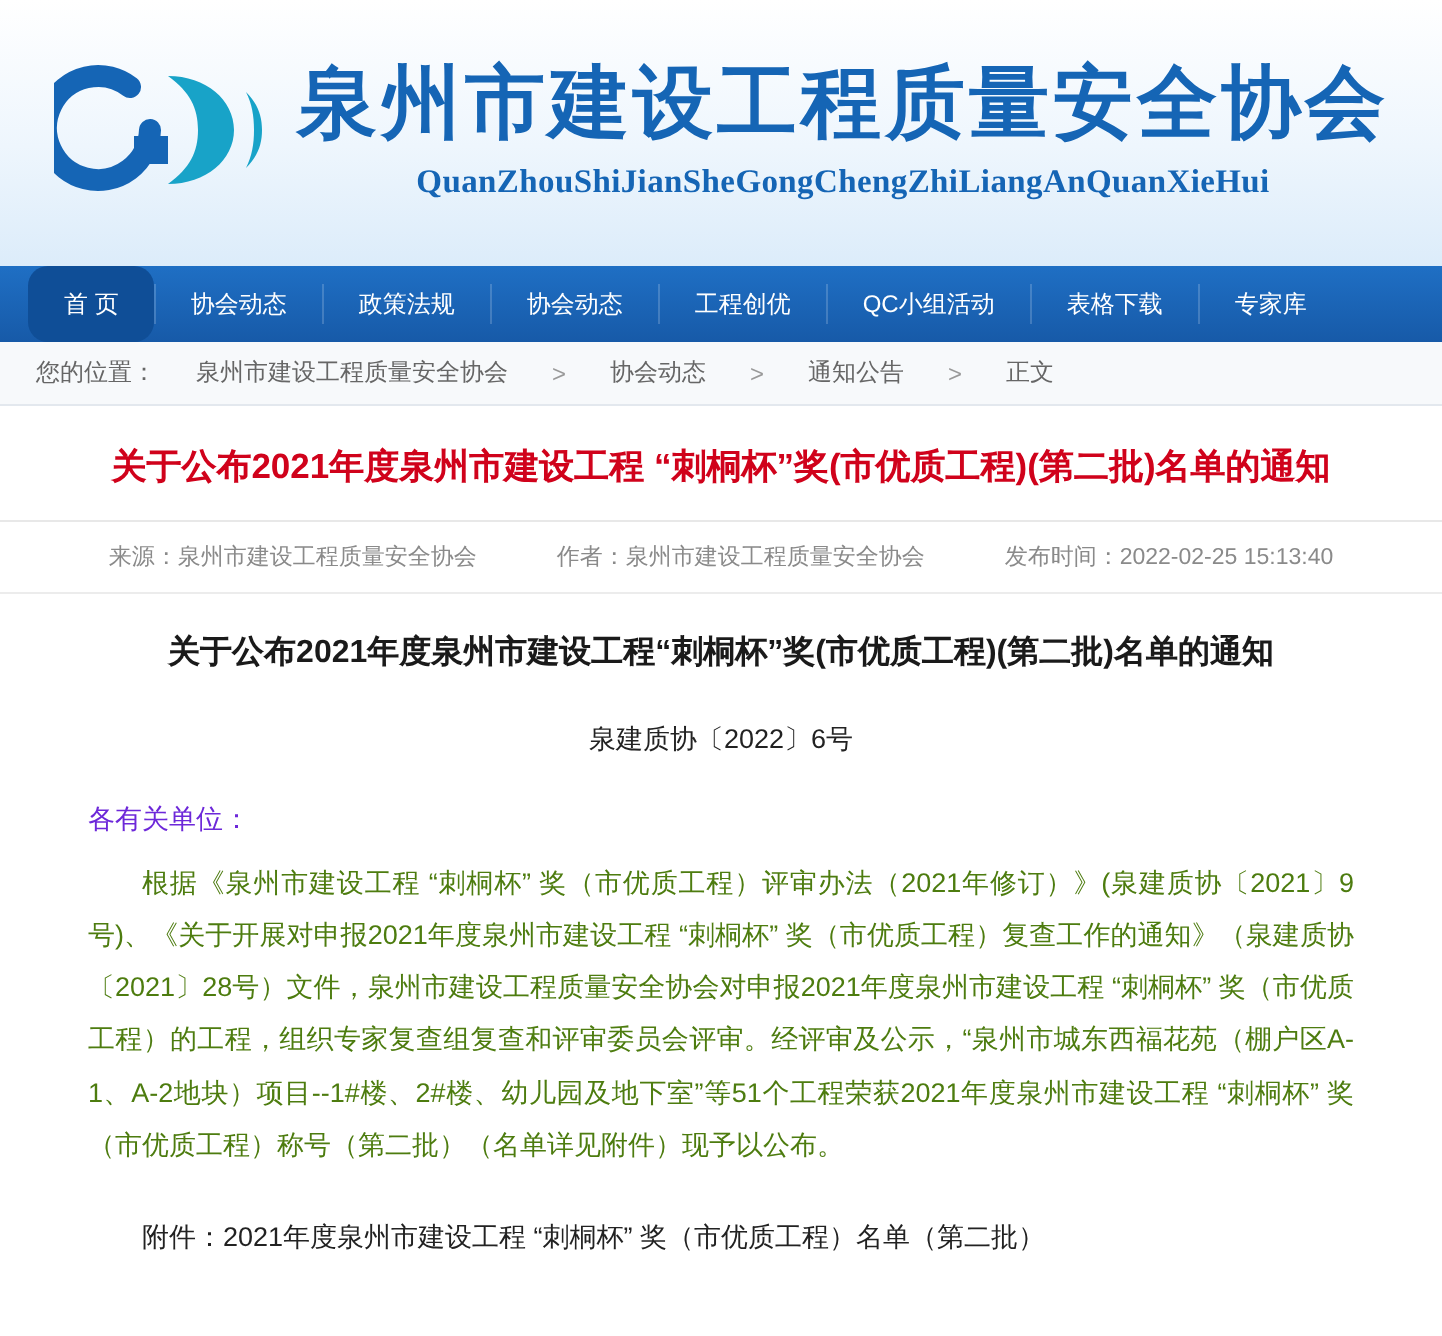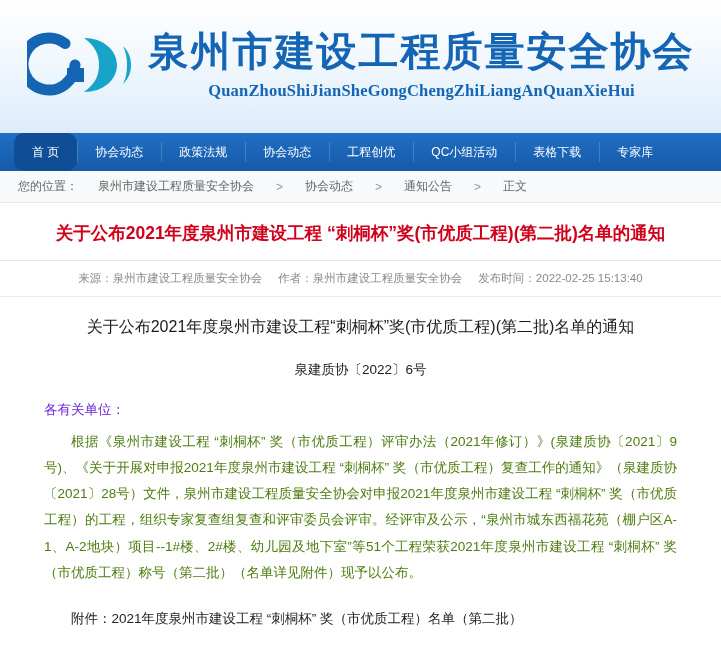--- a/index.html
+++ b/index.html
@@ -129,7 +129,7 @@
     display: flex;
     align-items: center;
     justify-content: center;
-    gap: 16px;
+    gap: 40px;
     font-size: 11.5px;
     color: #8a8a8a;
     padding: 10px 0 10px 0;

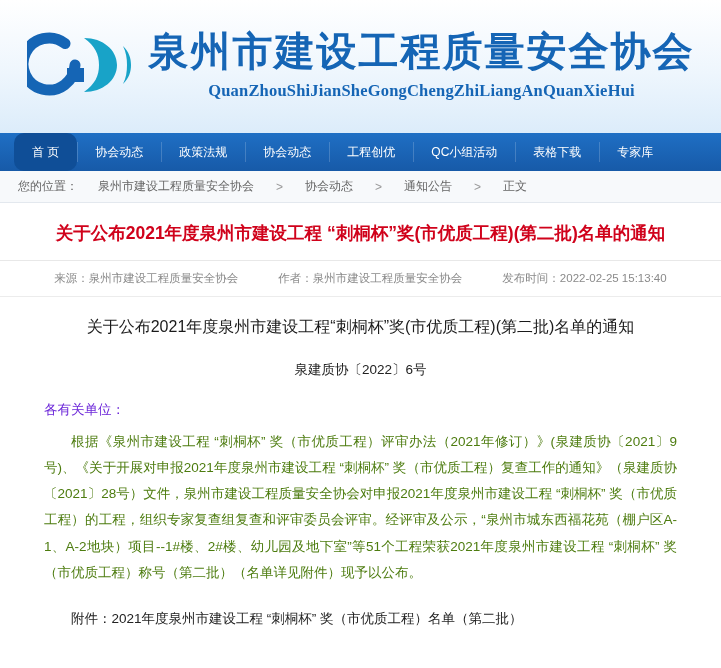--- a/index.html
+++ b/index.html
@@ -143,7 +143,7 @@
   .art-title {
     text-align: center;
     font-size: 16px;
-    font-weight: normal;
+    font-weight: bold;
     color: #1a1a1a;
     line-height: 1.5;
     margin-bottom: 22px;

